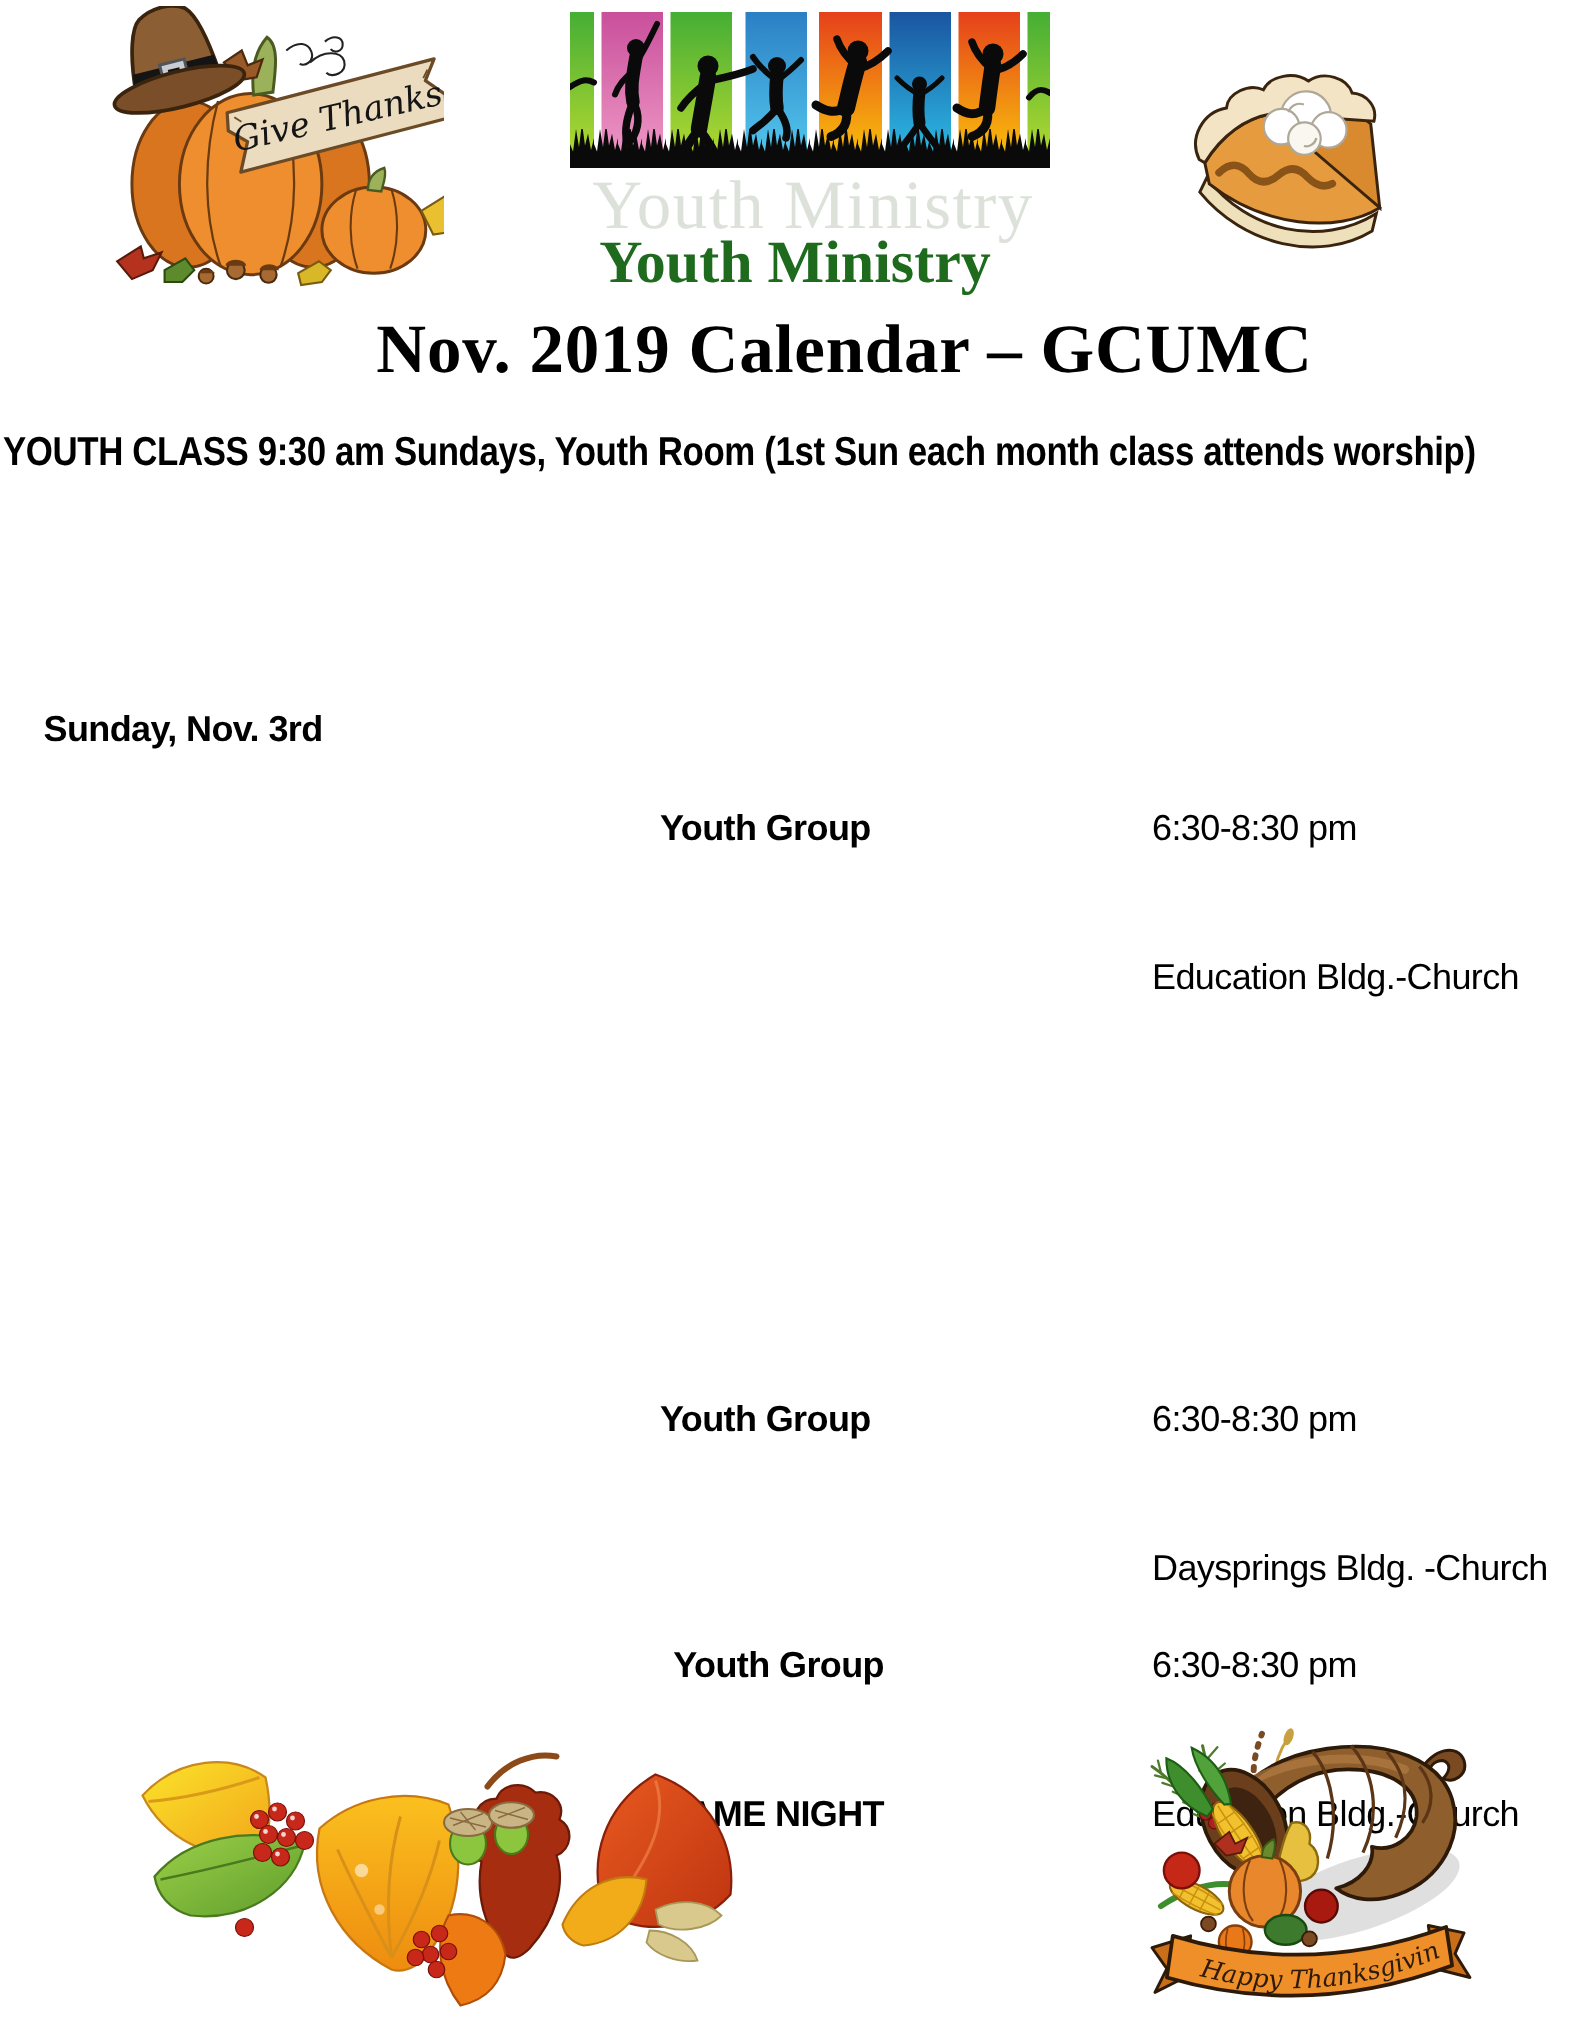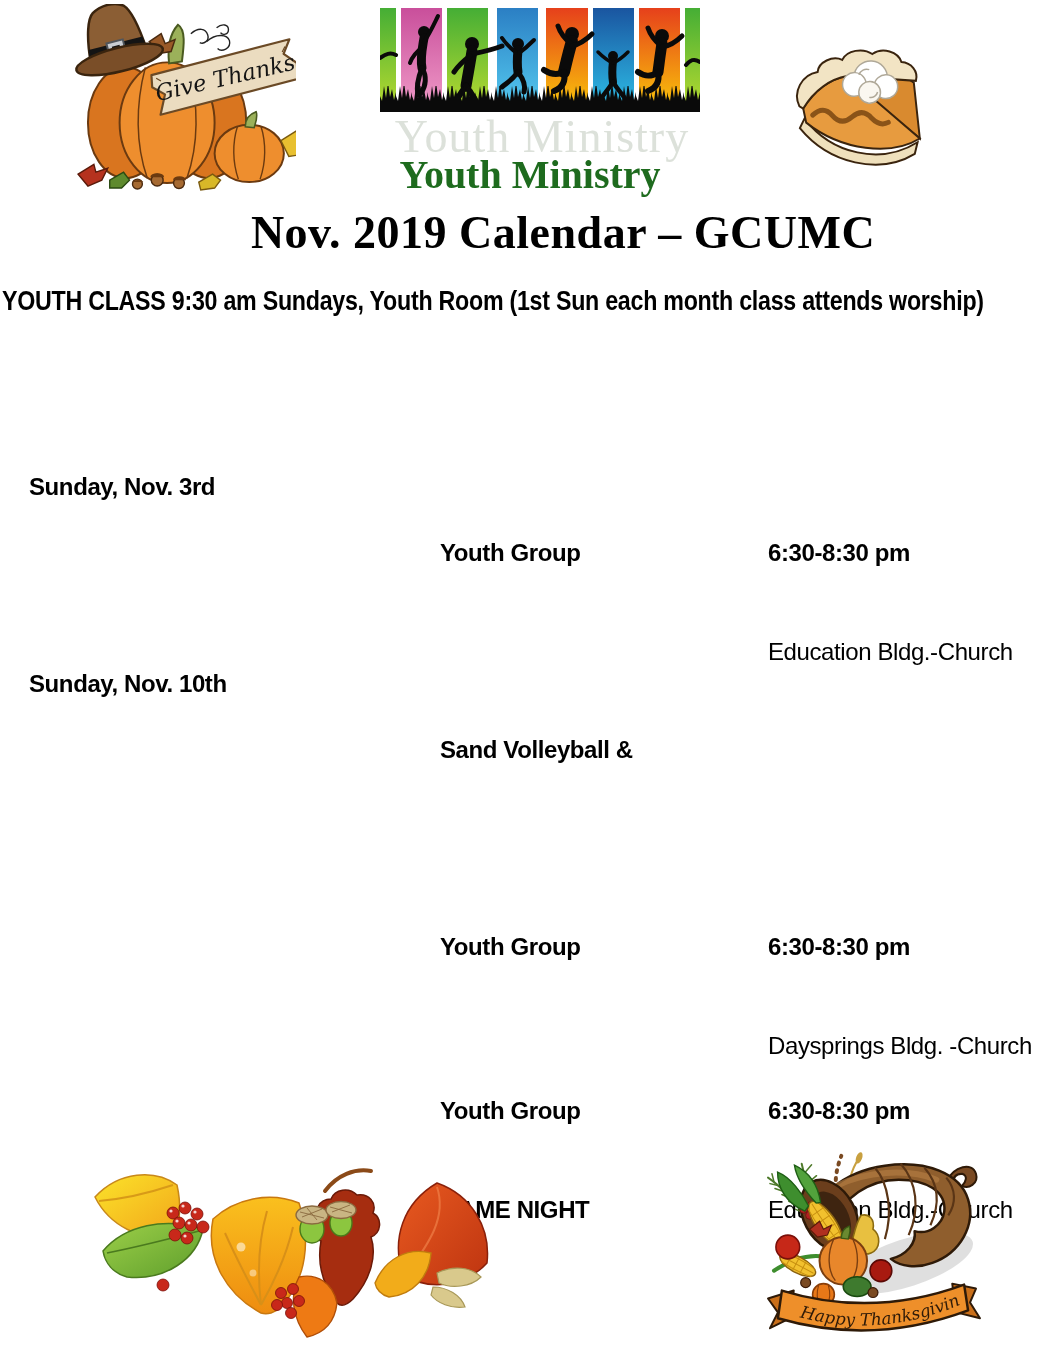--- a/index.html
+++ b/index.html
@@ -22,7 +22,7 @@
   .r0{top:470px}.r1{top:667px}.r2{top:864px}.r3{top:1028px}
   .cell{position:absolute;top:0;font-size:24px;line-height:33px;letter-spacing:-.4px;white-space:pre;}
   .c-date{left:2px;font-weight:bold;margin-left:27px;}
-  .c-event{left:440px;font-weight:bold;}
+  .c-event{left:440px;font-weight:bold;text-align:right;}
   .c-detail{left:768px;}
   .c-detail .b{font-weight:bold;}
   .c-detail .n{font-weight:normal;}

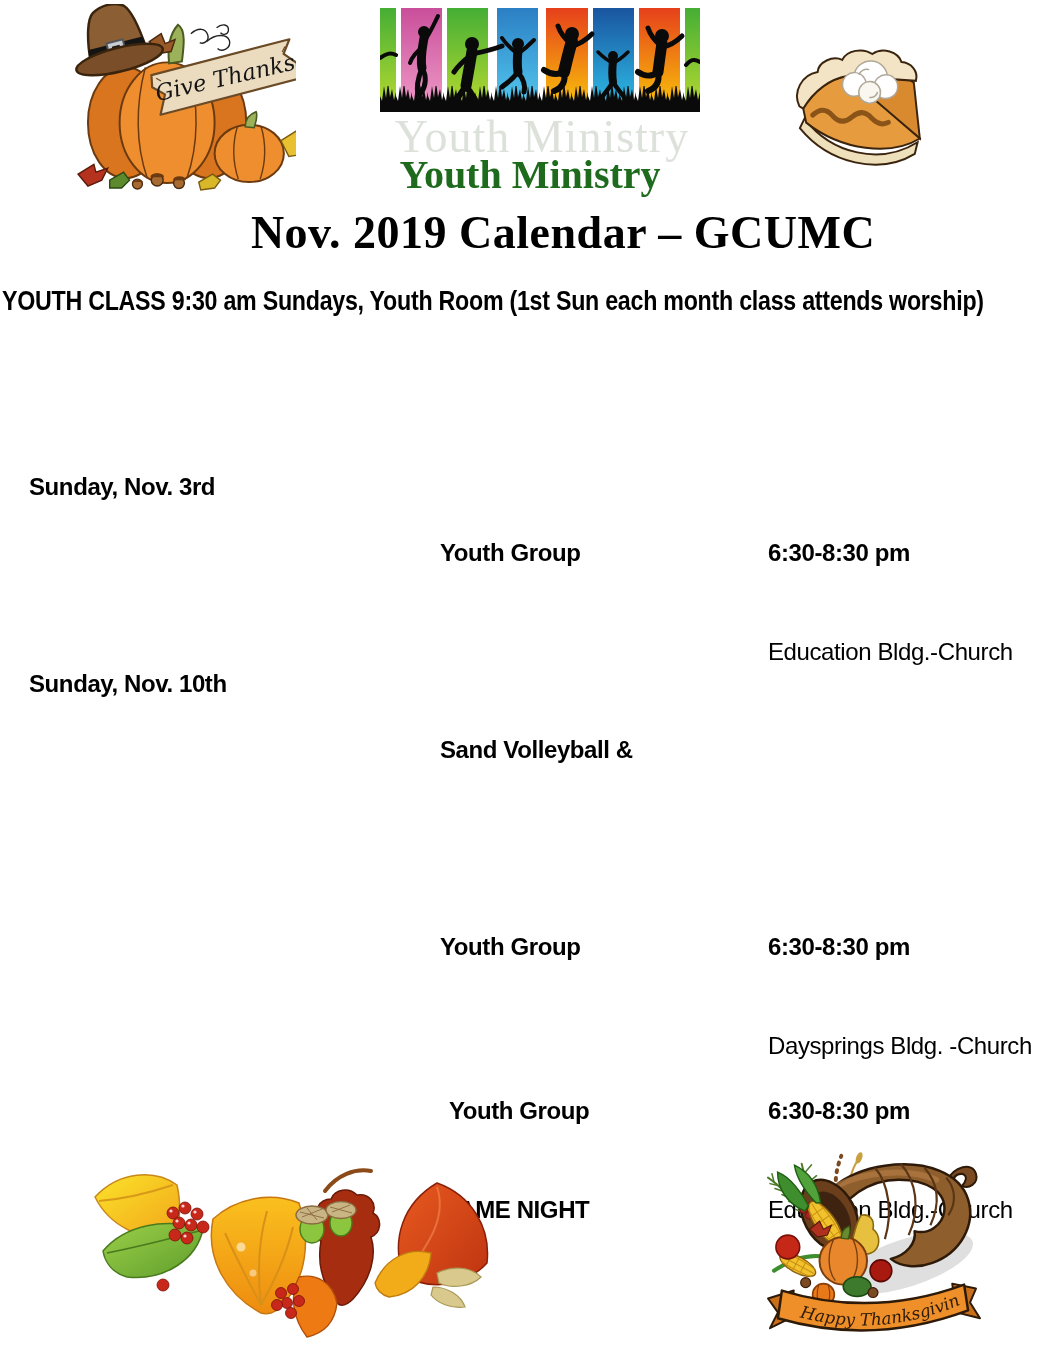--- a/index.html
+++ b/index.html
@@ -24,7 +24,7 @@
   .c-date{left:2px;font-weight:bold;margin-left:27px;}
   .c-event{left:440px;font-weight:bold;text-align:right;}
   .c-detail{left:768px;}
-  .c-detail .b{font-weight:bold;}
+  .c-detail .b{font-weight:normal;}
   .c-detail .n{font-weight:normal;}
 </style>
 </head>

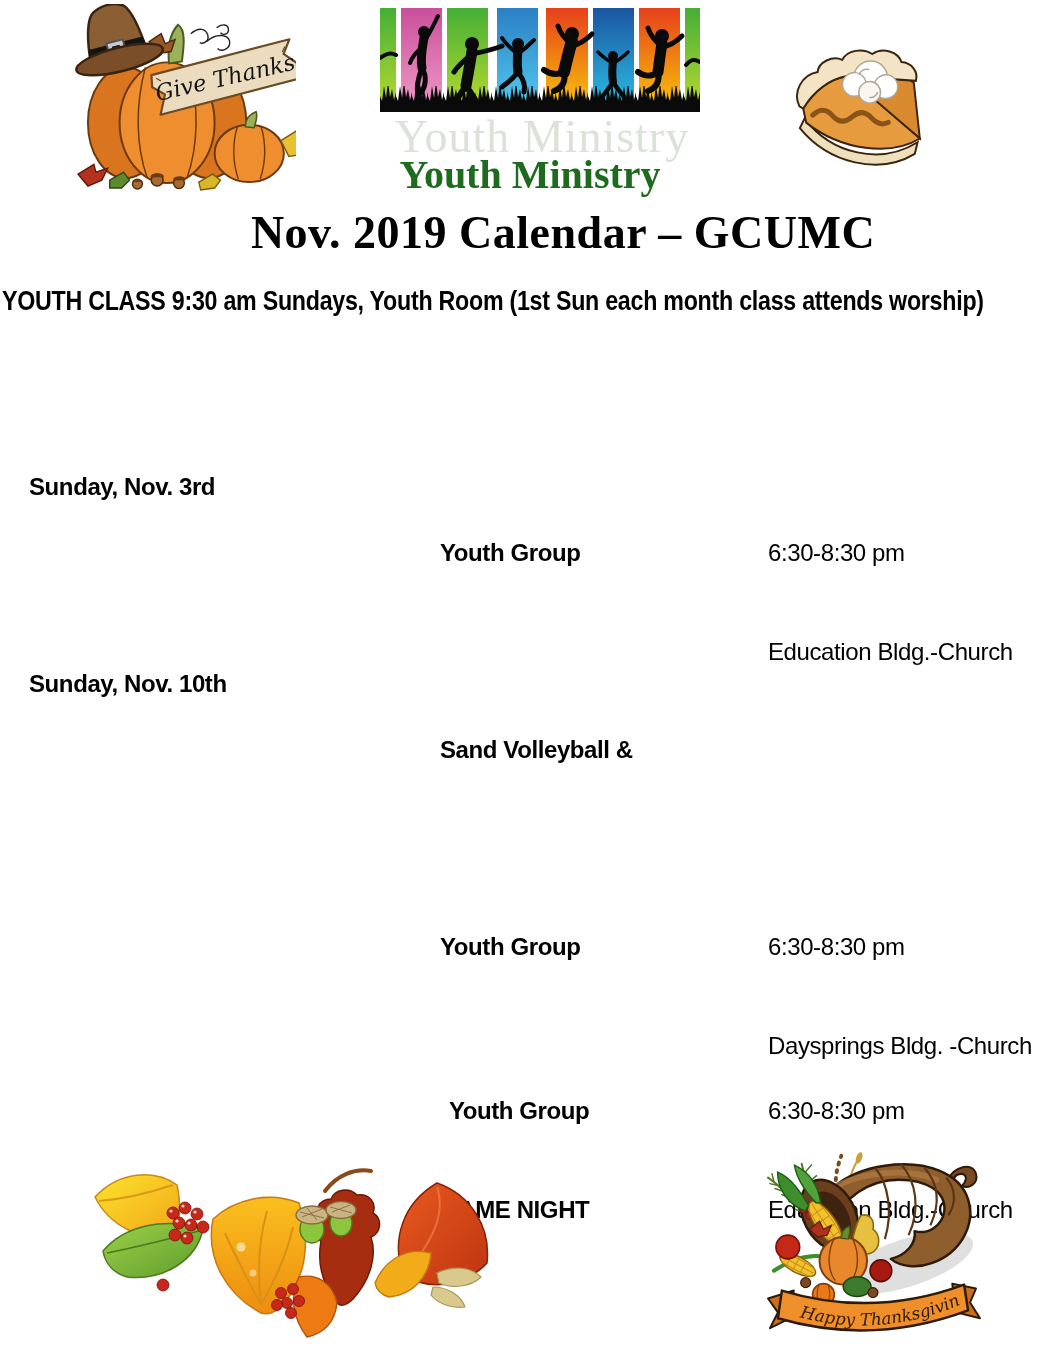--- a/index.html
+++ b/index.html
@@ -207,7 +207,6 @@
   </div>
 
   <div class="row r1">
-    <div class="cell c-date">Sunday, Nov. 10th</div>
     <div class="cell c-event">
       <div>Sand Volleyball &amp;</div>
     </div>

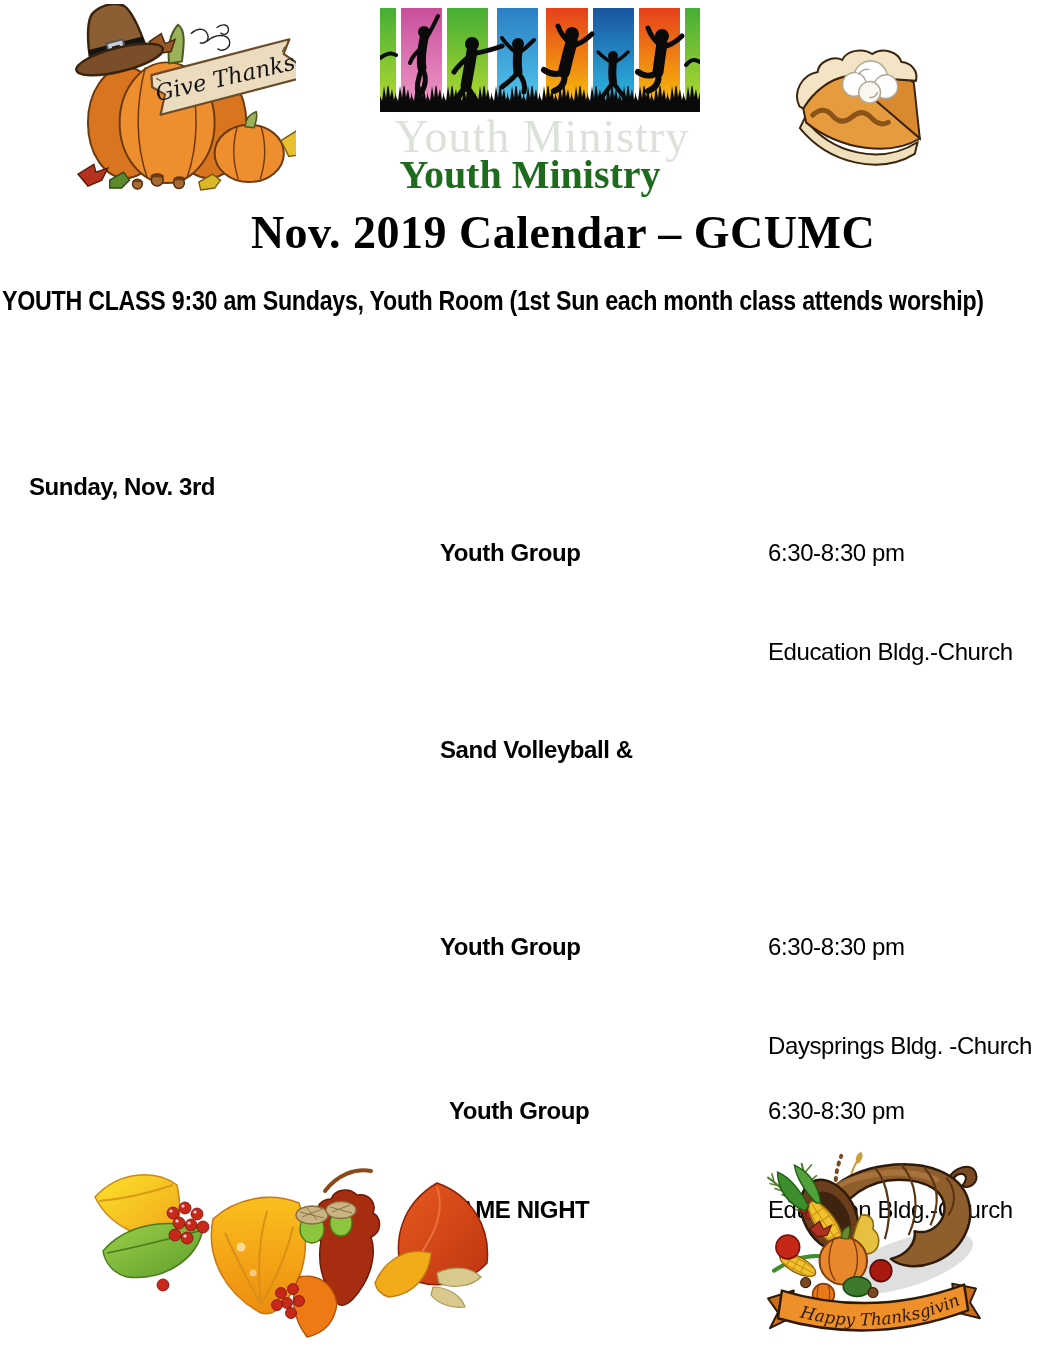--- a/index.html
+++ b/index.html
@@ -208,7 +208,6 @@
 
   <div class="row r1">
     <div class="cell c-event">
-      <div>Sand Volleyball &amp;</div>
     </div>
   </div>
 

